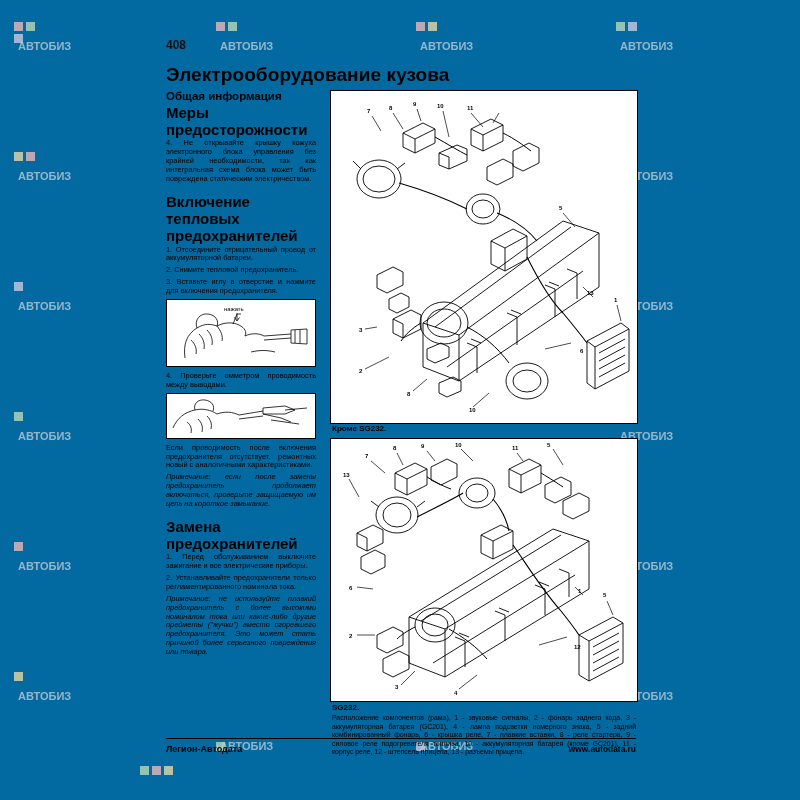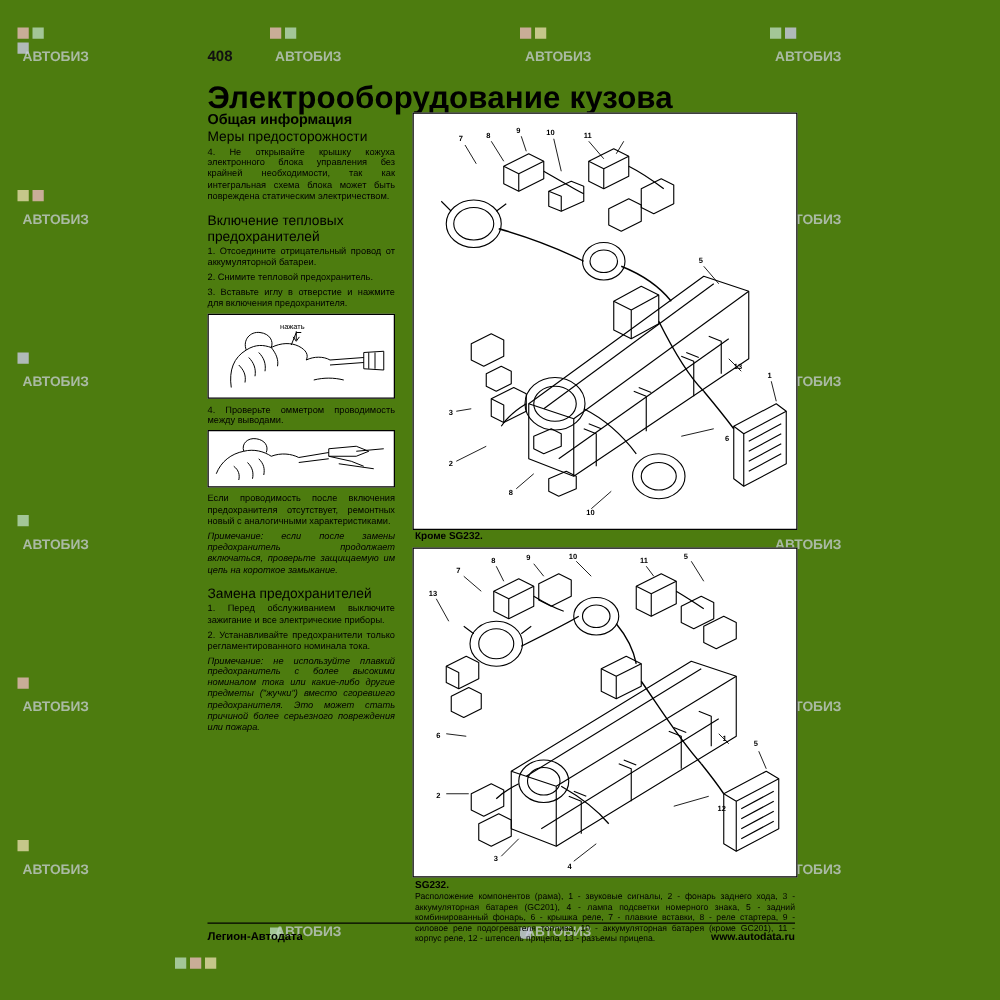--- a/index.html
+++ b/index.html
@@ -18,7 +18,7 @@
     position: absolute;
     left: 0; top: 0;
     width: 800px; height: 800px;
-    background: #4d7c0f;
+    background: #0369a1;
   }
   
   .wm-layer {

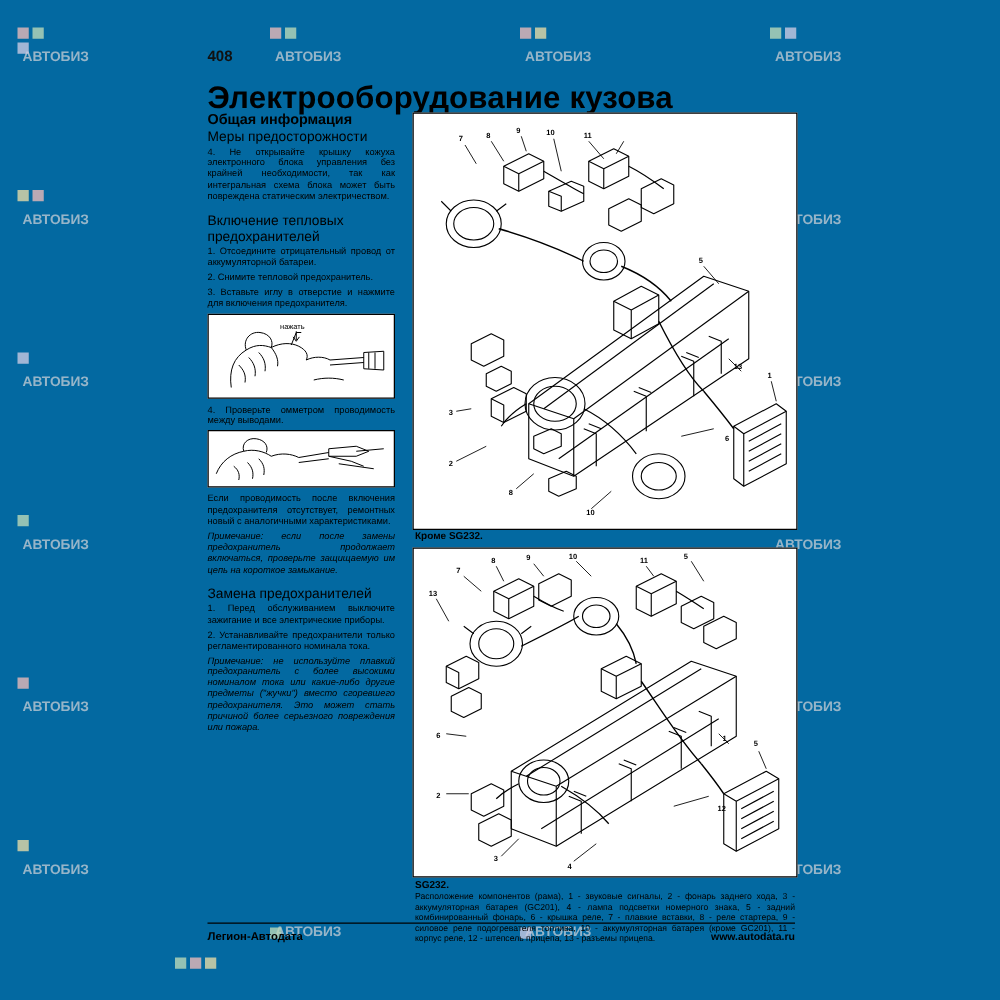--- a/index.html
+++ b/index.html
@@ -57,7 +57,7 @@
   .chapter-title {
     position: absolute;
     left: 14px; top: 36px;
-    font-size: 25px;
+    font-size: 19px;
     font-weight: bold;
     color: #000;
     letter-spacing: .1px;

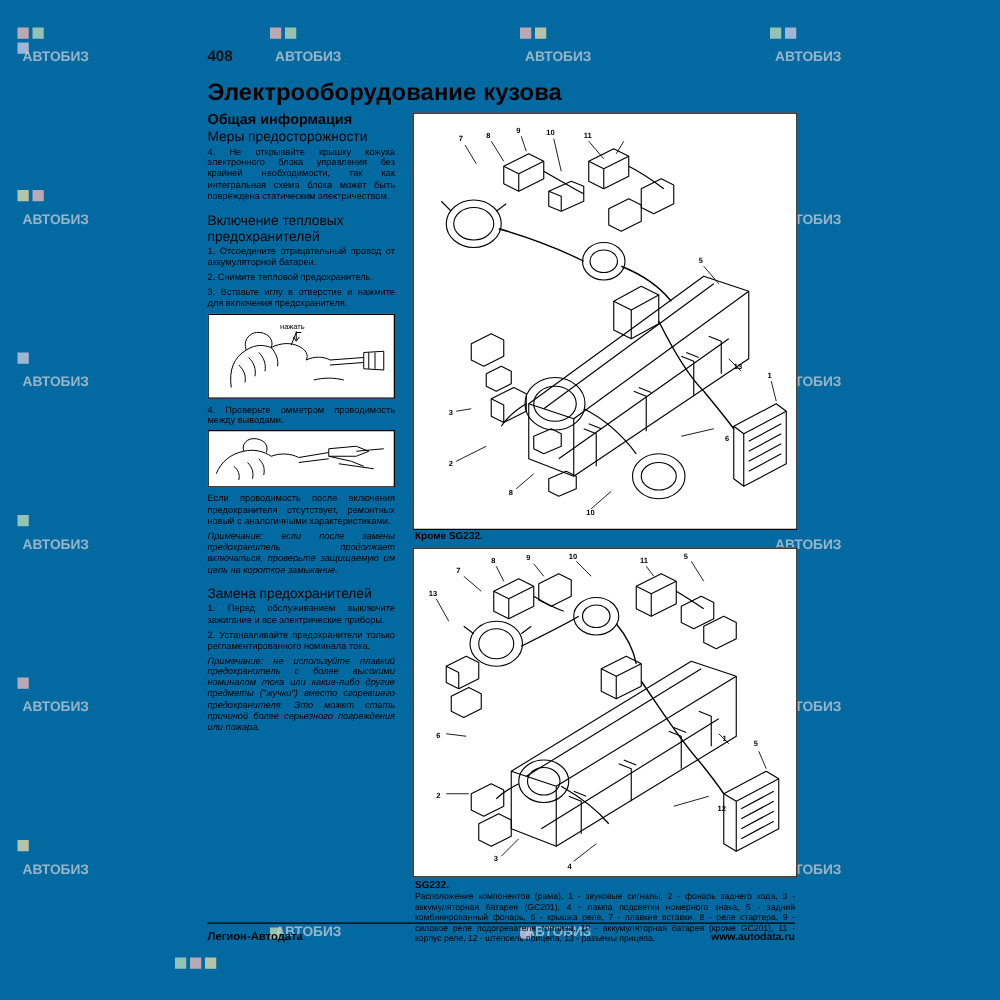--- a/index.html
+++ b/index.html
@@ -75,8 +75,8 @@
     line-height: 1.12;
   }
   .h3 {
-    font-size: 11px;
-    font-weight: normal;
+    font-size: 15px;
+    font-weight: bold;
     color: #000;
     margin: 0 0 1px 0;
     line-height: 1.15;

